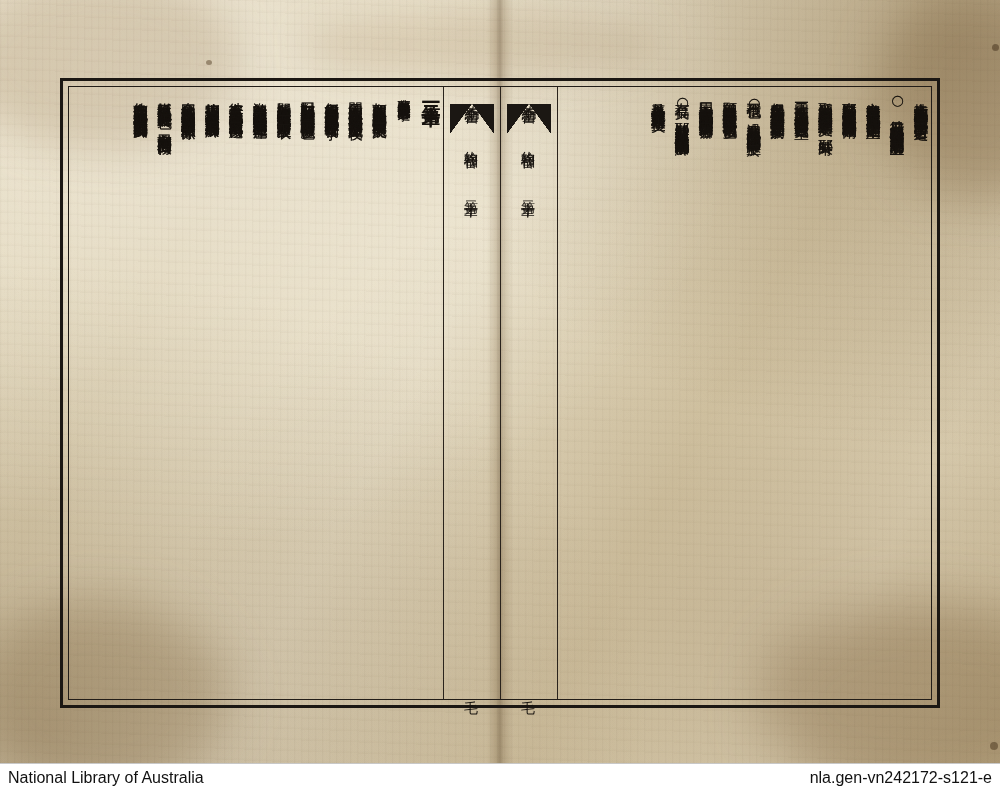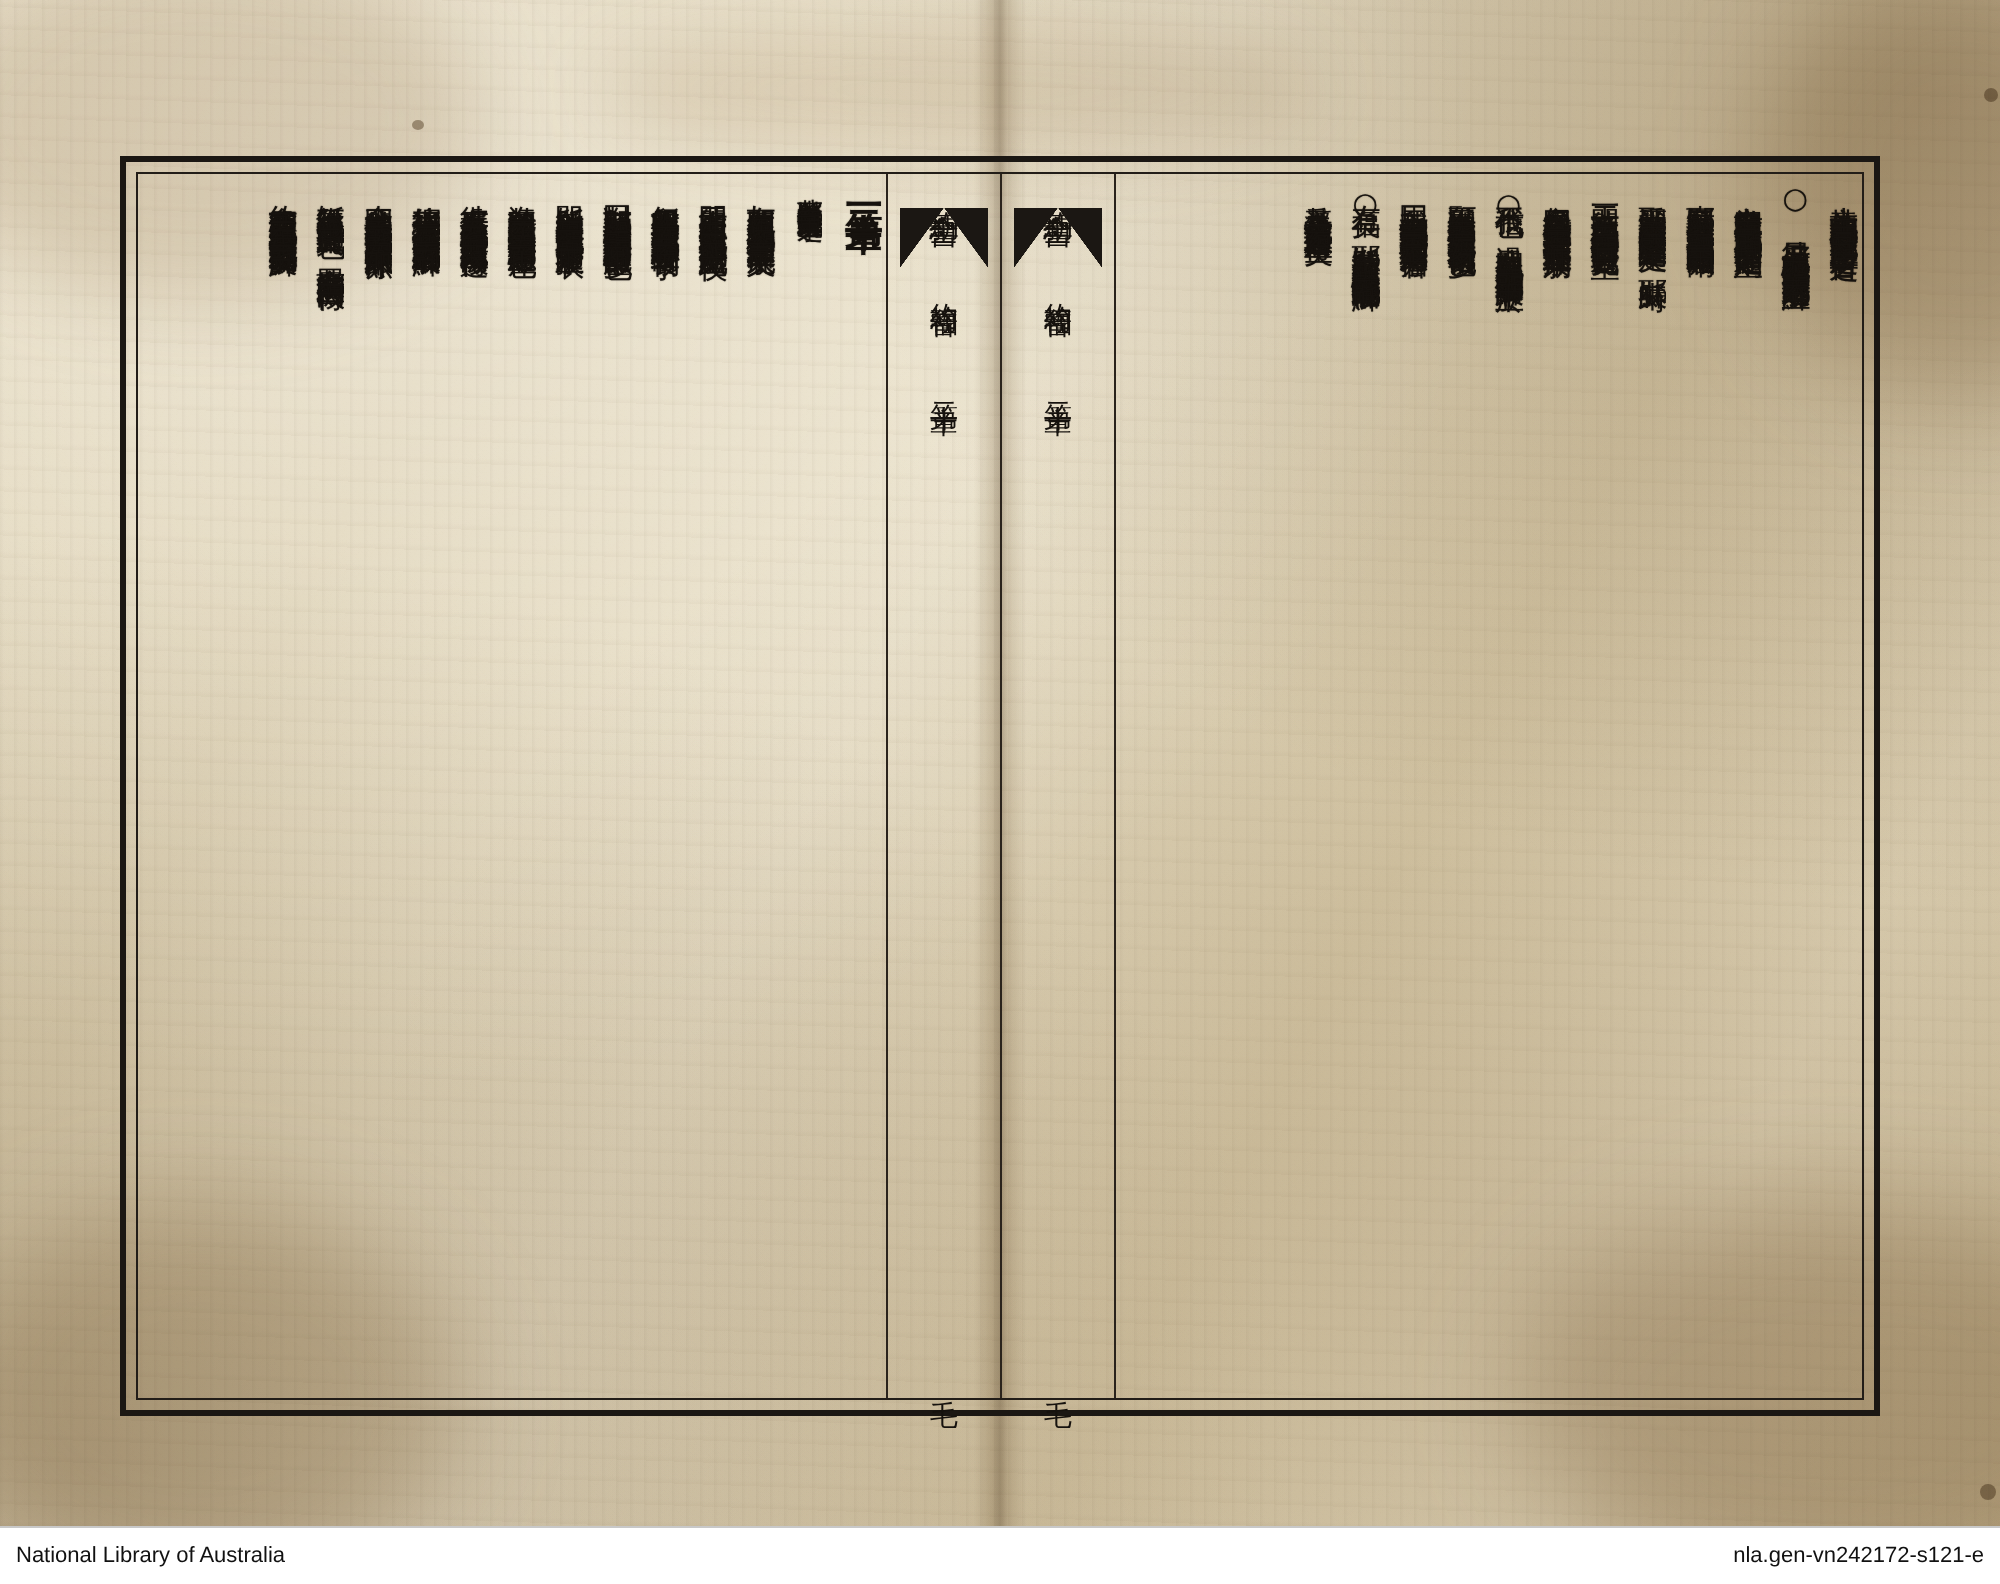--- a/index.html
+++ b/index.html
@@ -213,7 +213,7 @@
     padding: 0 8px;
     box-sizing: border-box;
     font-family: "Liberation Sans", sans-serif;
-    font-size: 11px;
+    font-size: 16px;
     color: #111;
   }
 </style>

